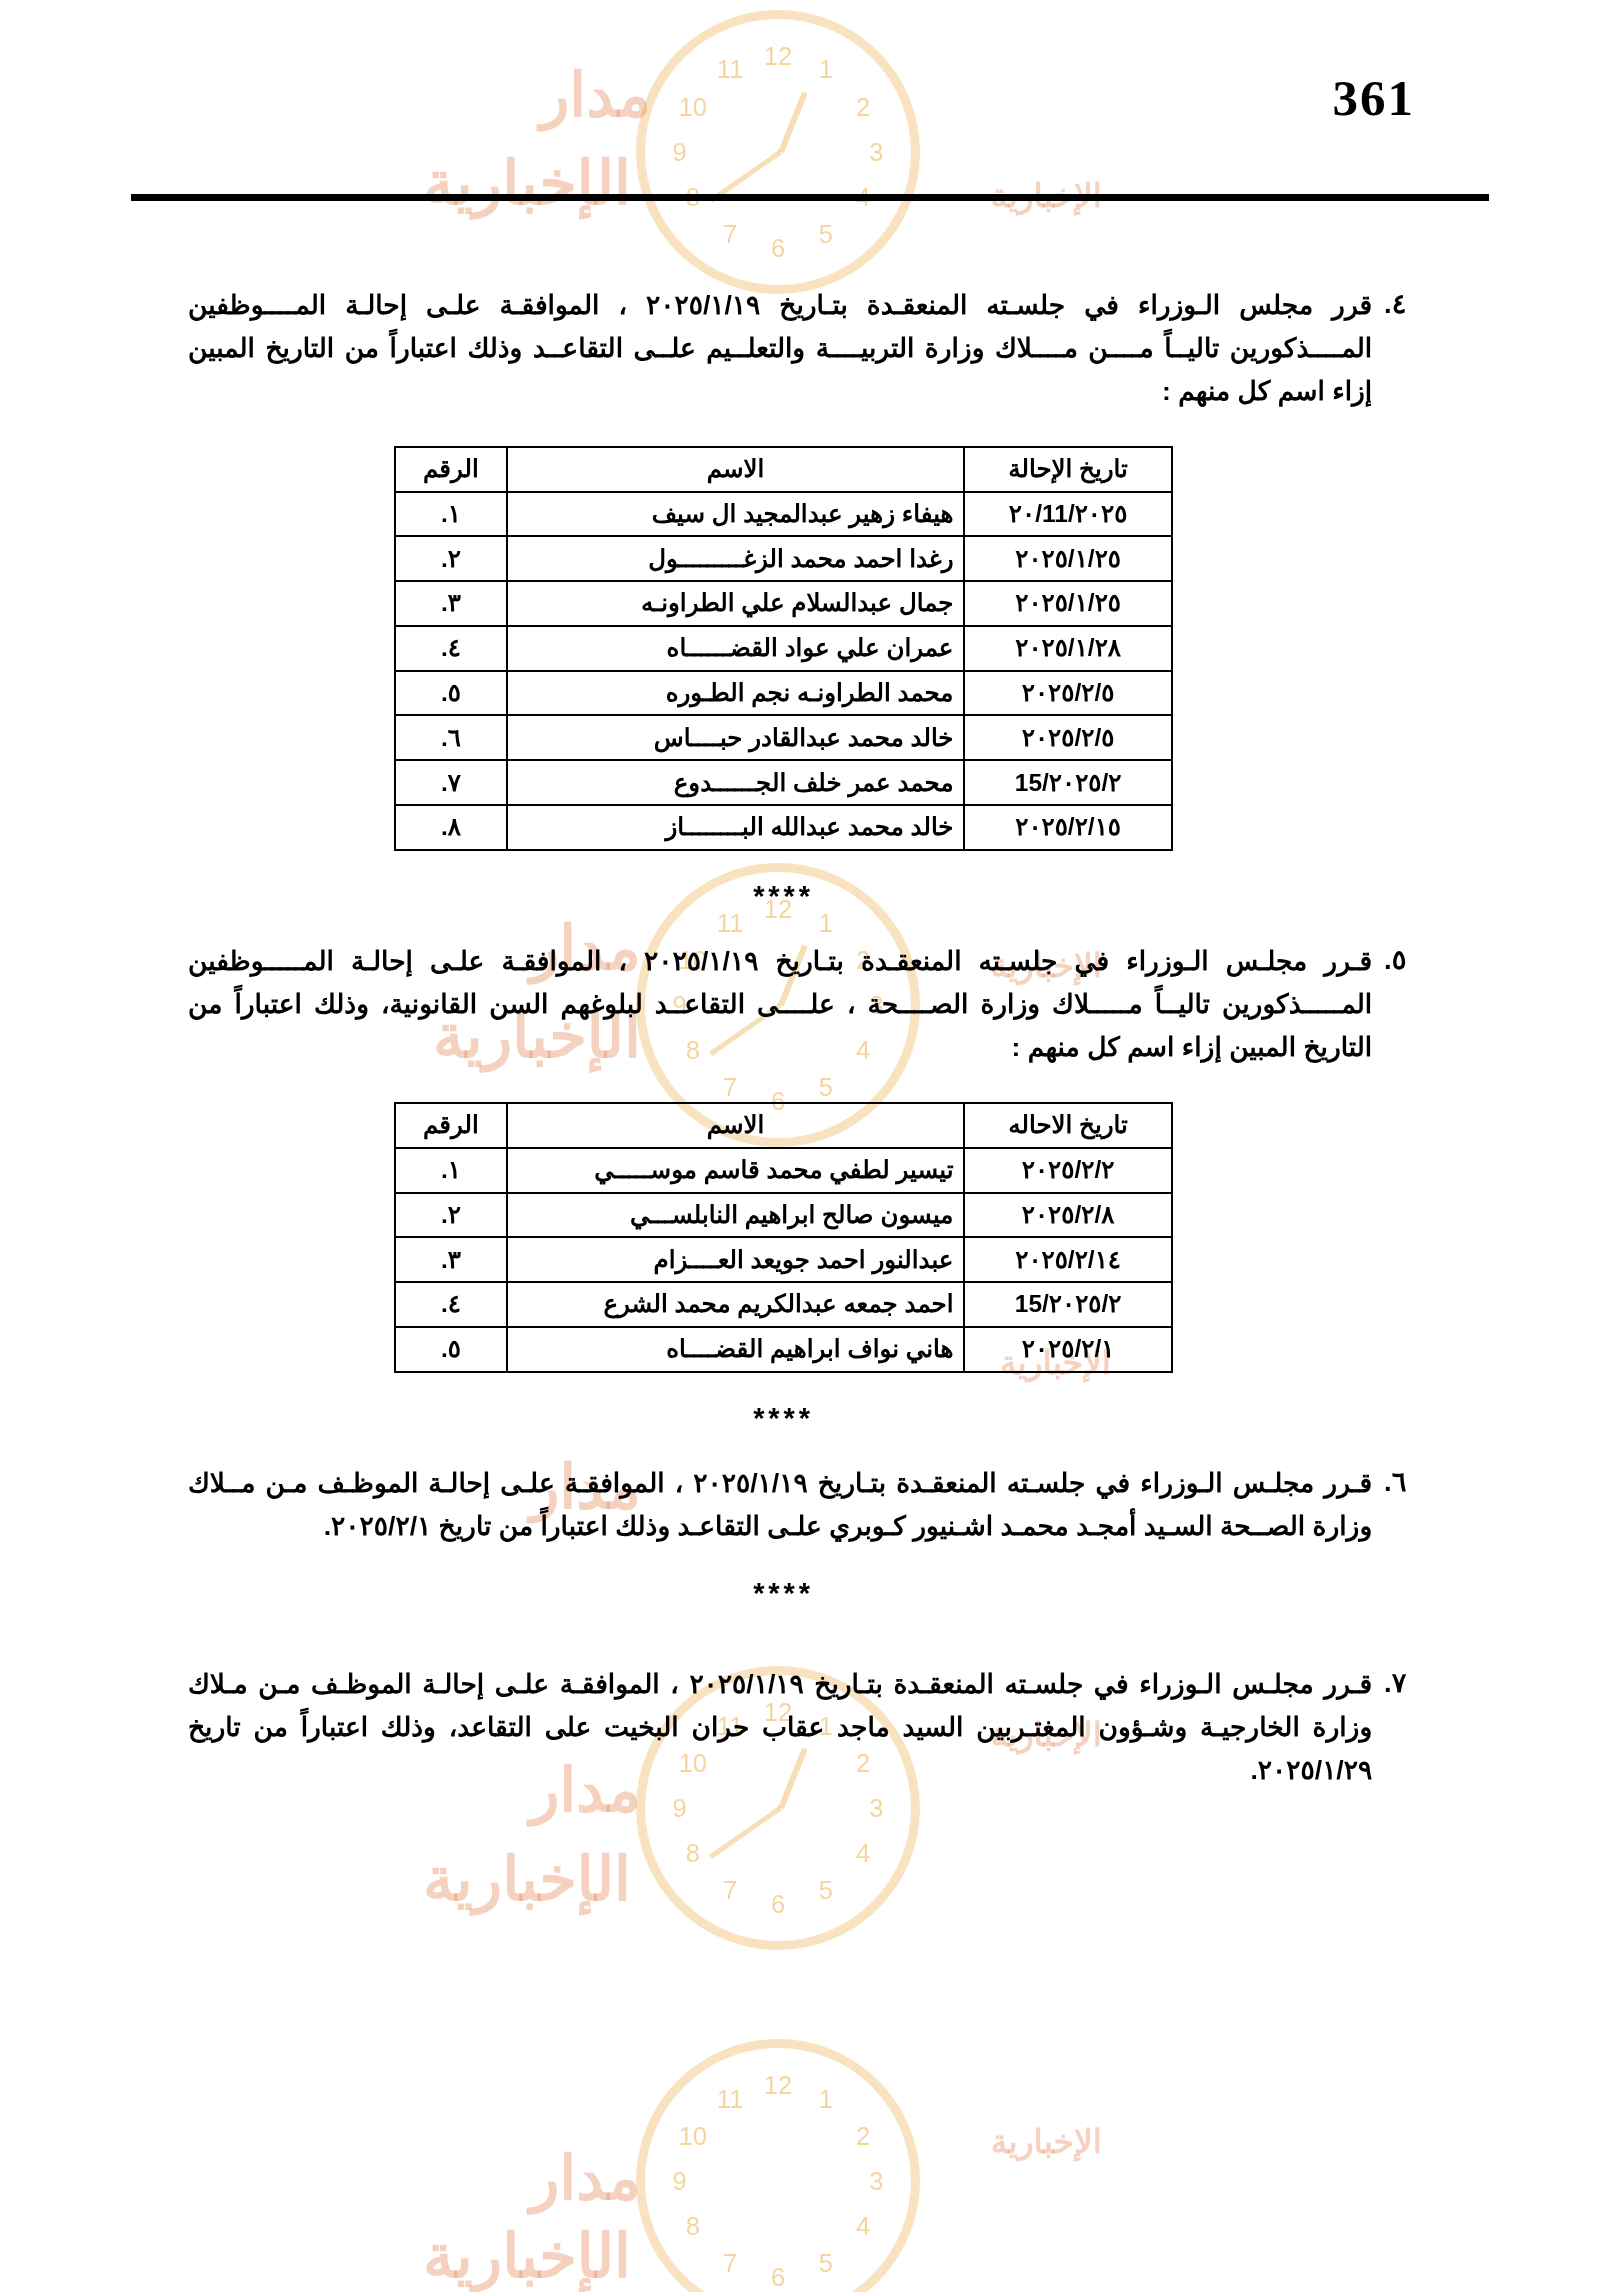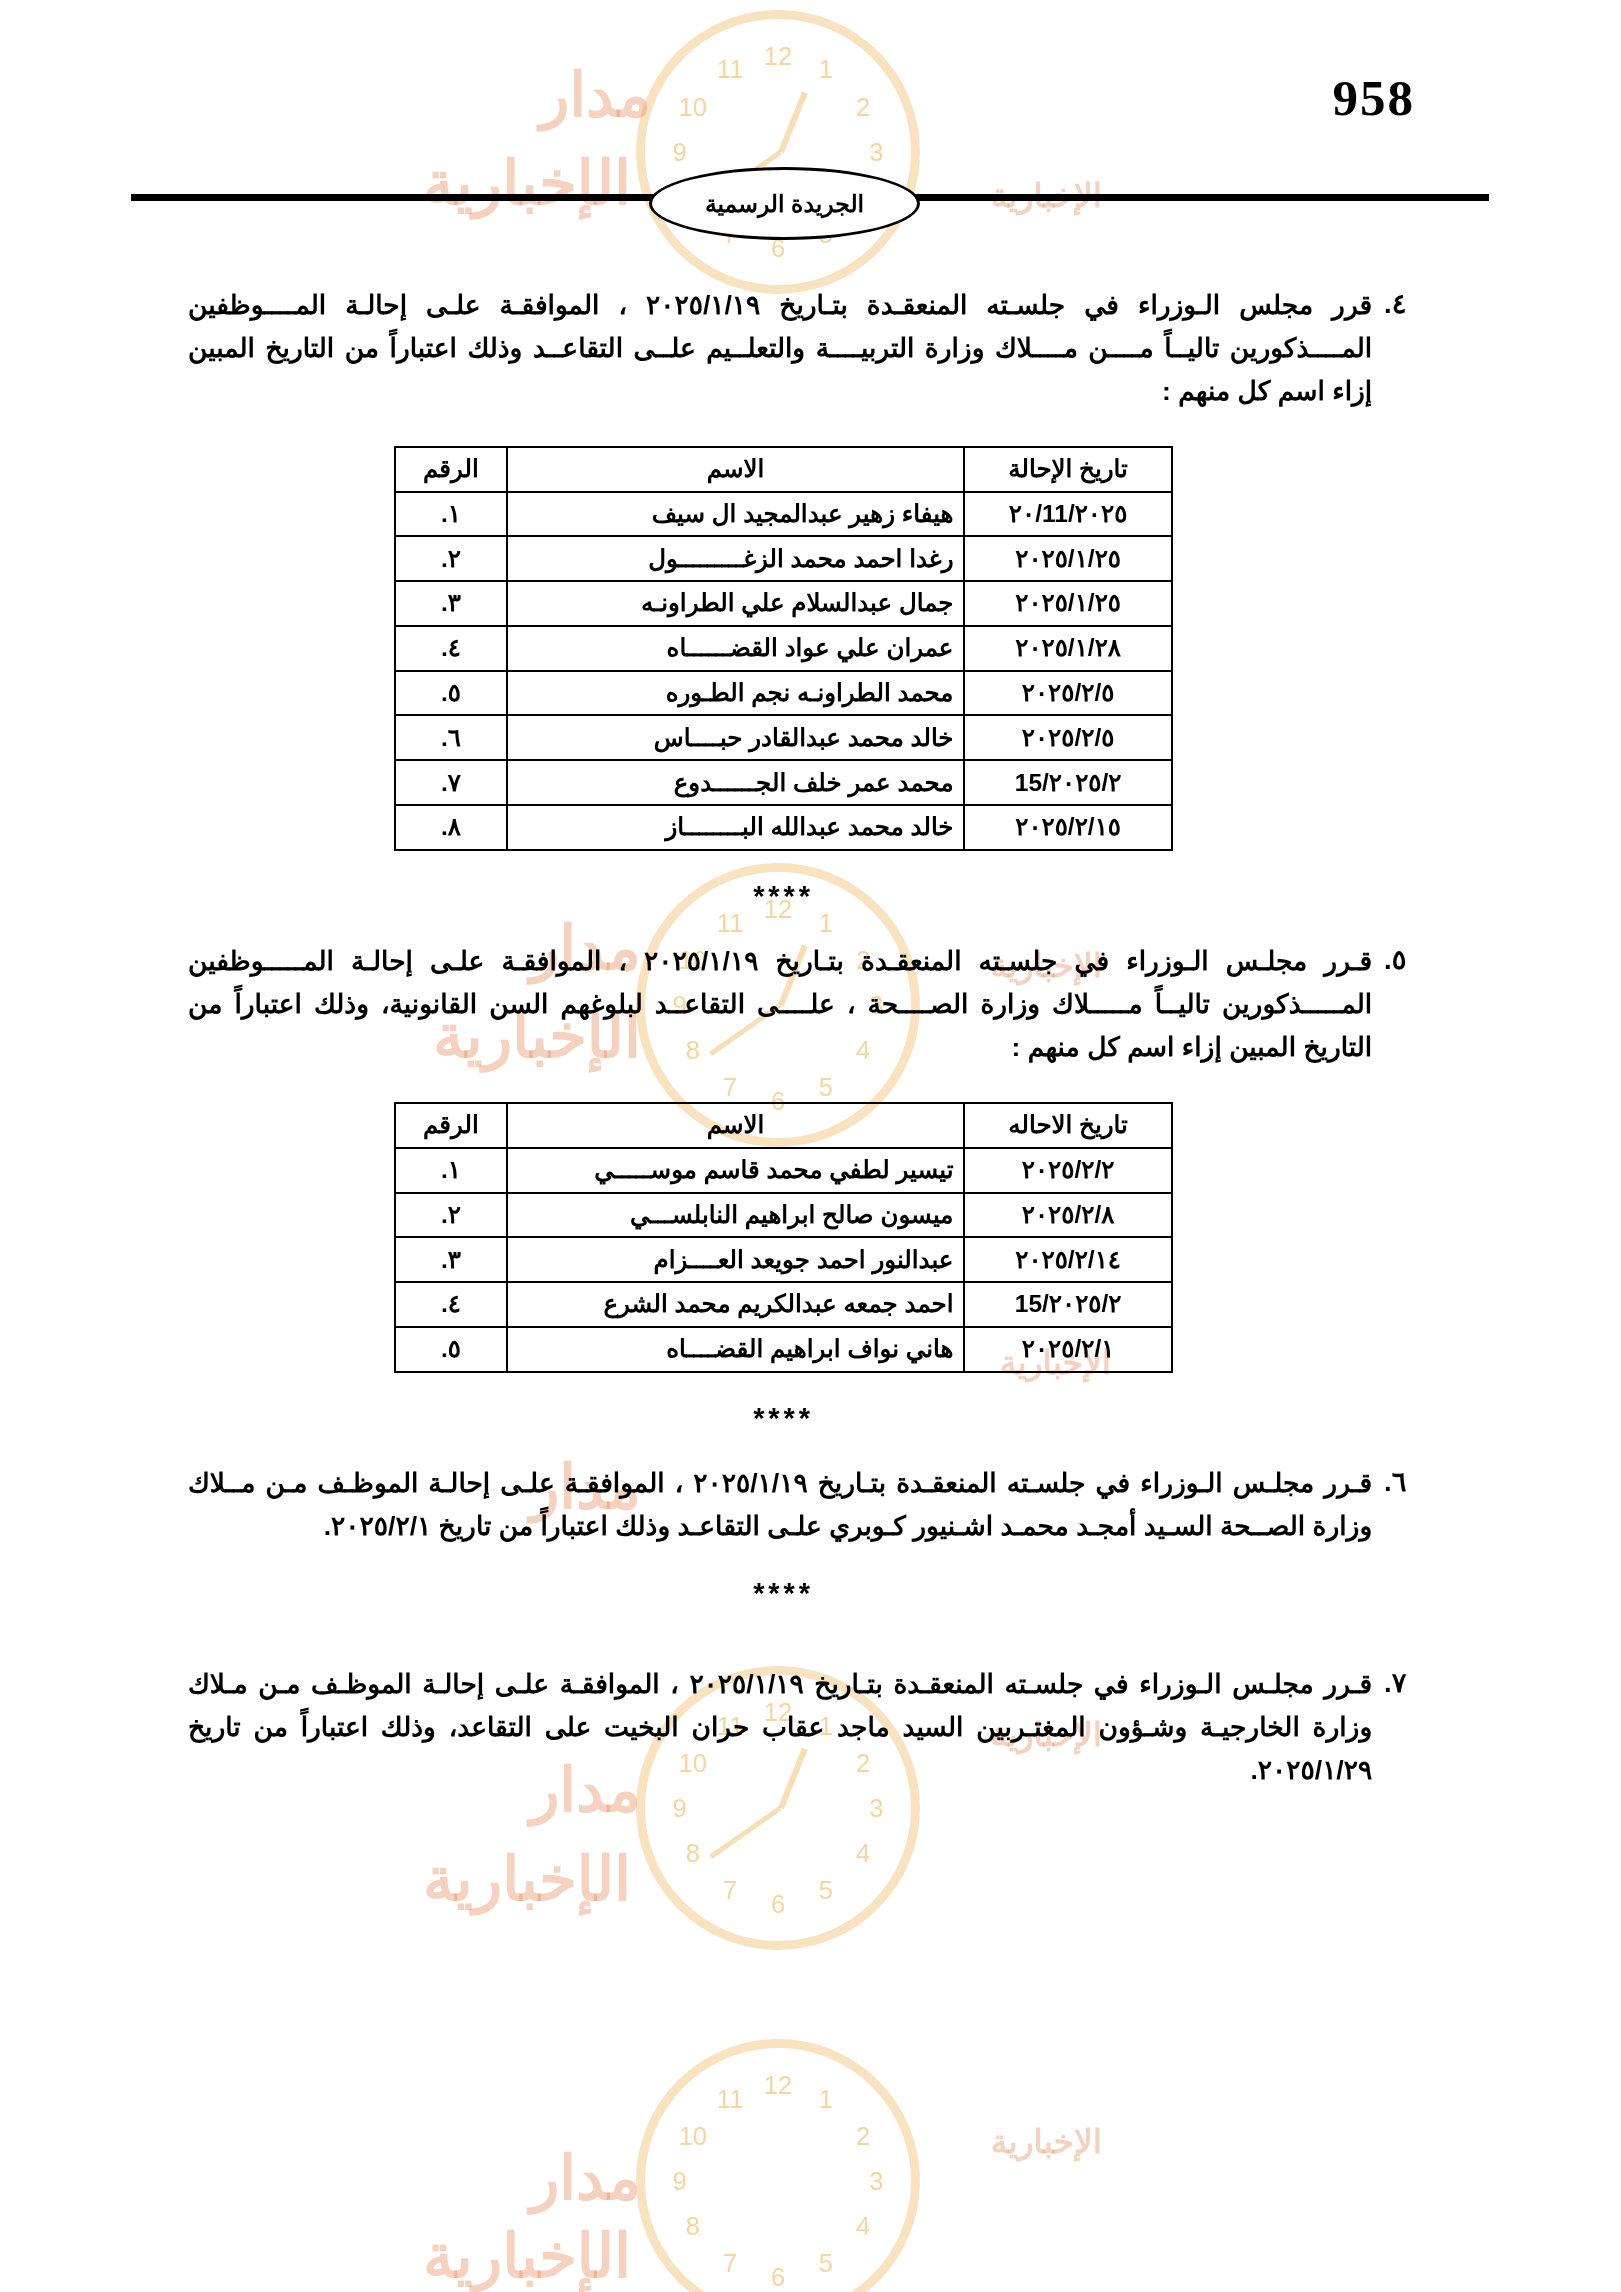--- a/index.html
+++ b/index.html
@@ -236,7 +236,7 @@
   <div class="wm wm-text big" style="top:2142px; right:980px;">مدار</div>
   <div class="wm wm-text big" style="top:2220px; right:990px;">الإخبارية</div>
 
-  <div class="page-number">958</div>
+  <div class="page-number">361</div>
   <div class="header-rule"></div>
   <div class="header-badge">الجريدة الرسمية</div>
 

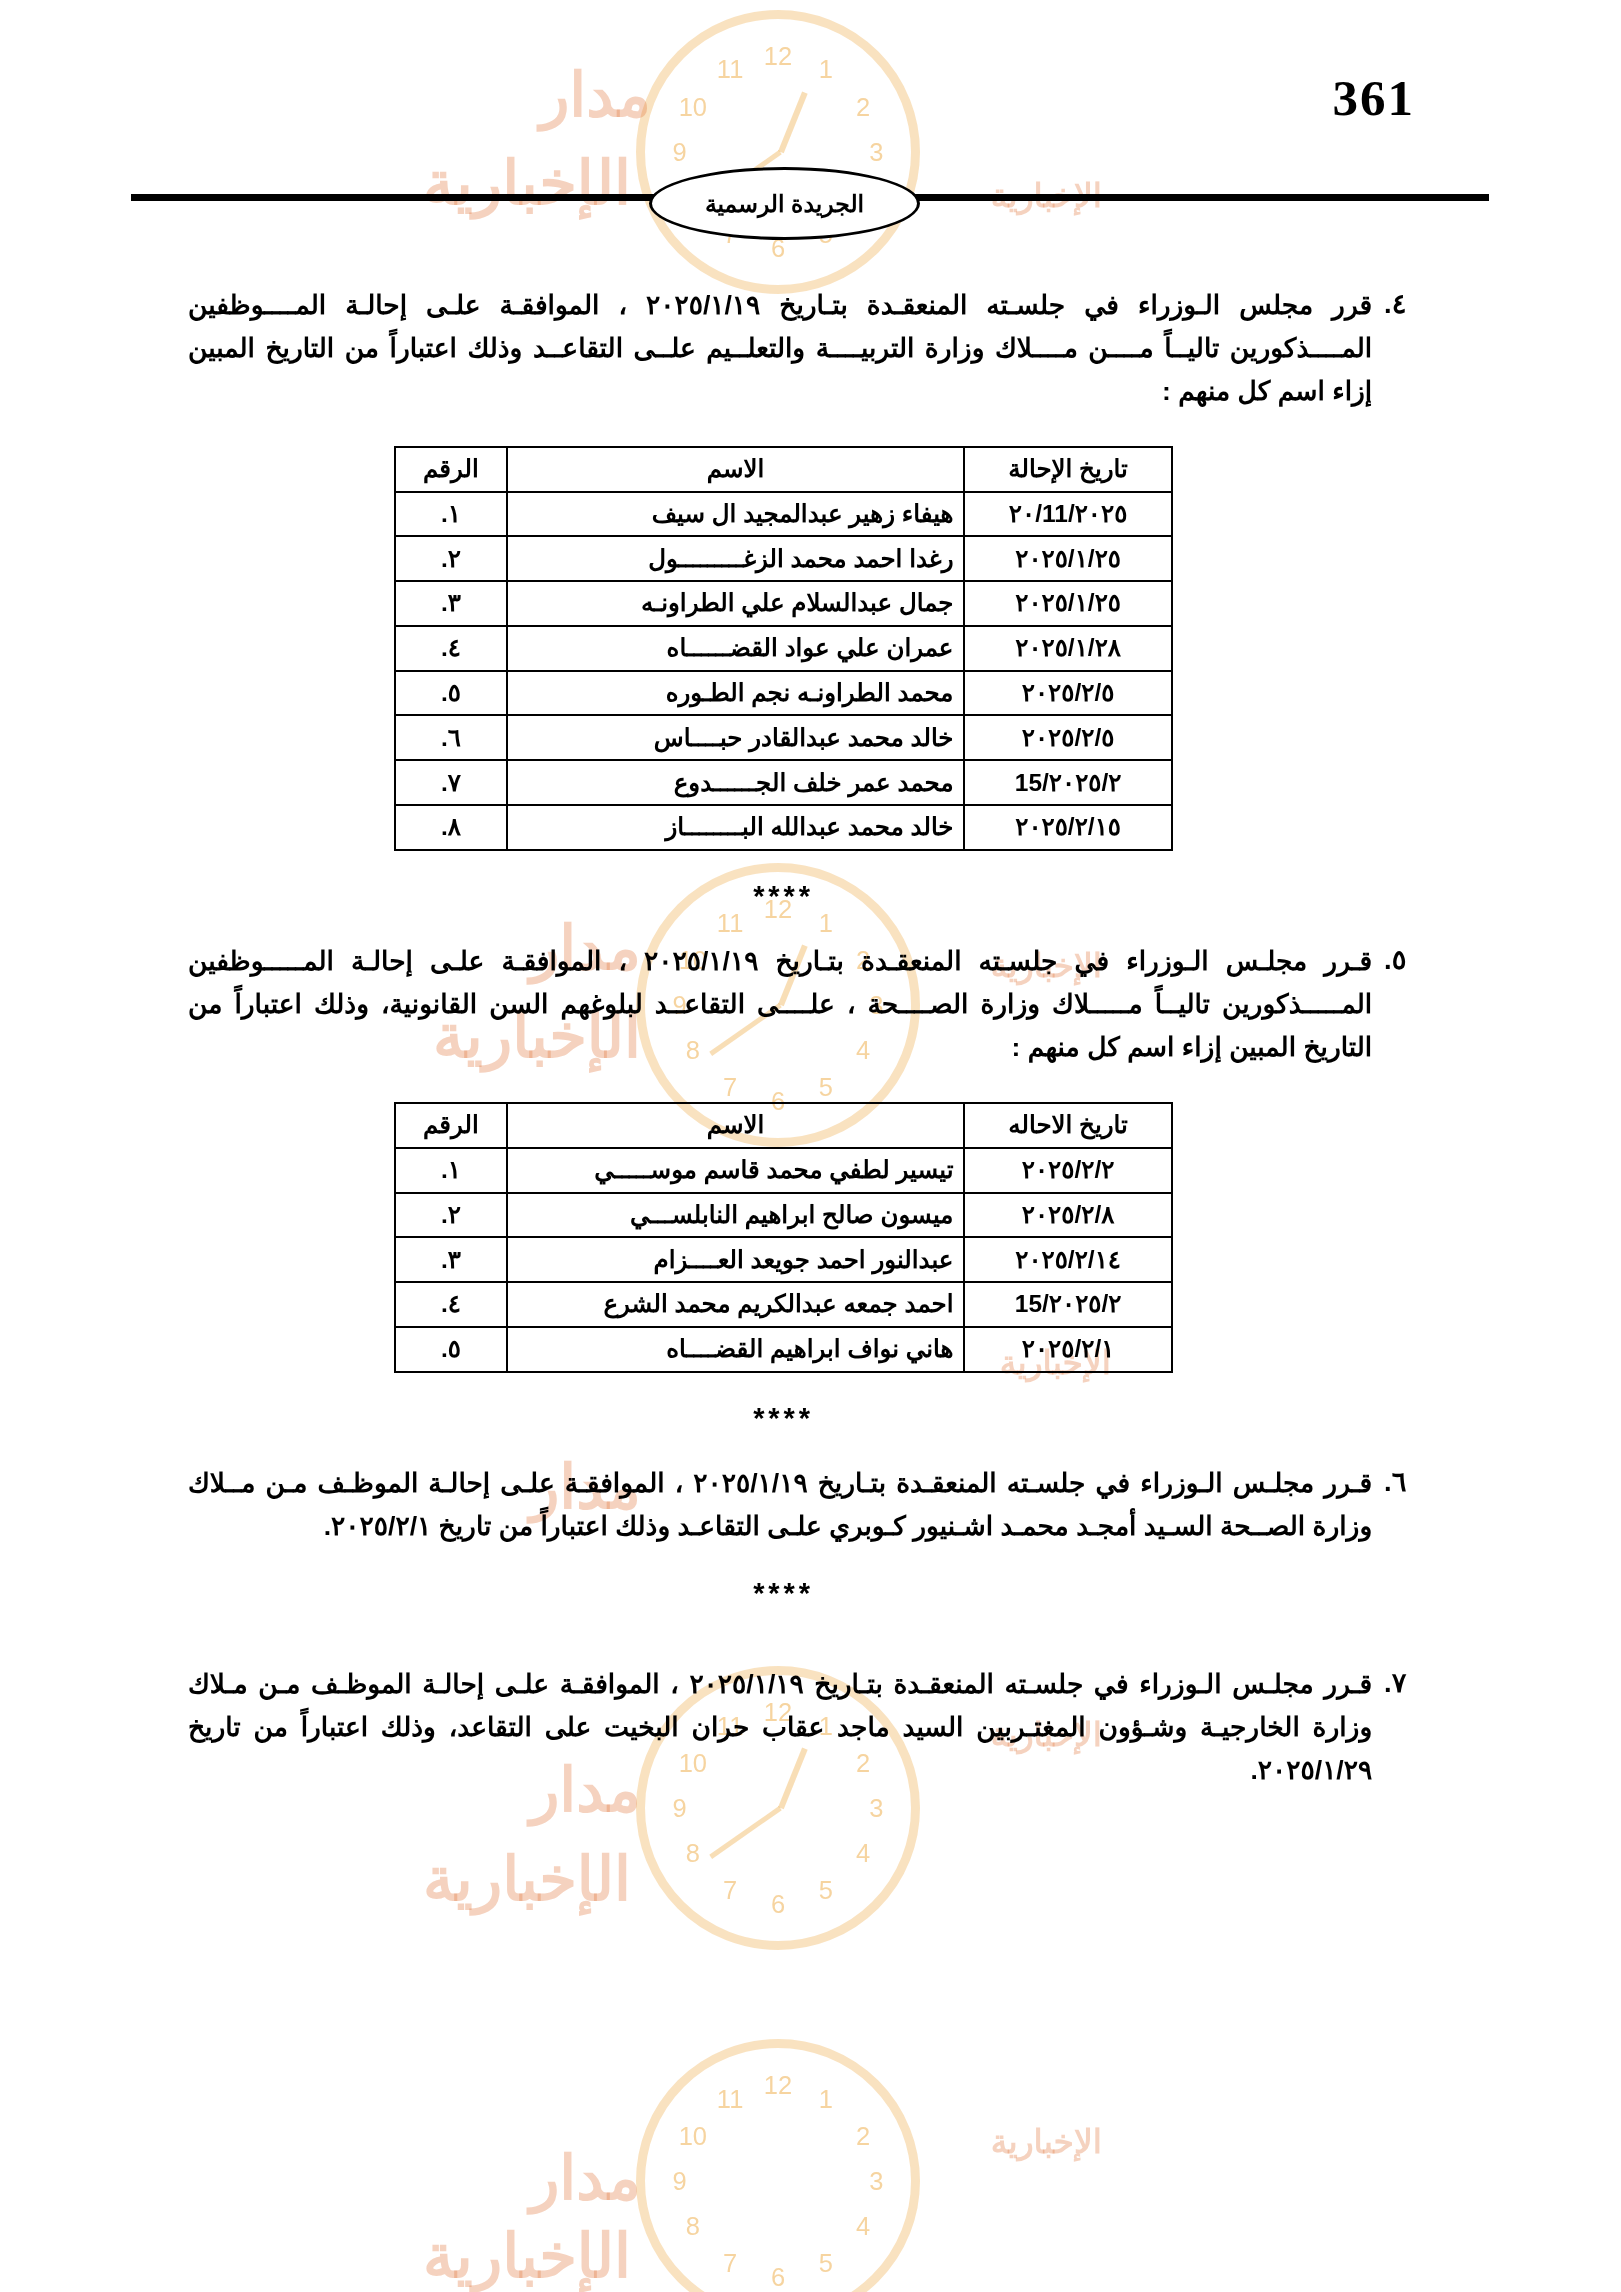--- a/index.html
+++ b/index.html
@@ -238,7 +238,6 @@
 
   <div class="page-number">361</div>
   <div class="header-rule"></div>
-  <div class="header-badge">الجريدة الرسمية</div>
 
   <div class="content">
 

